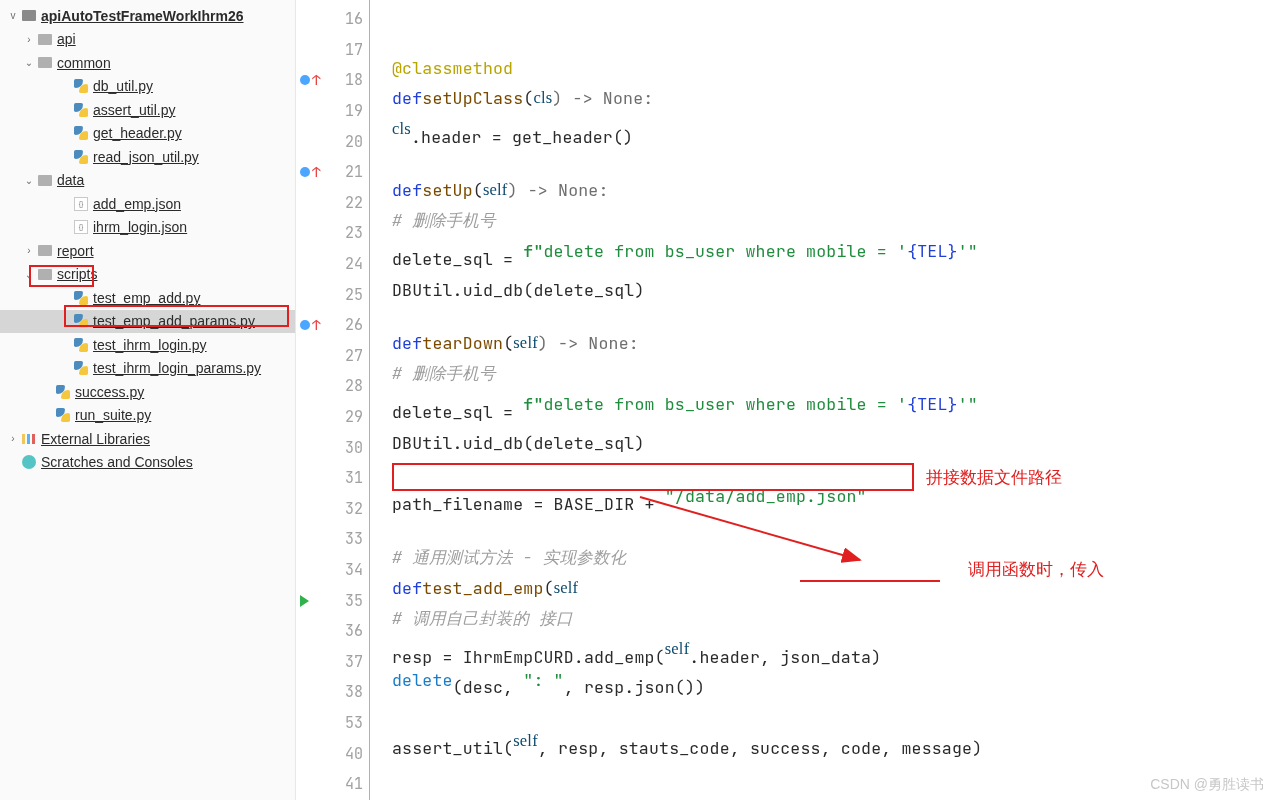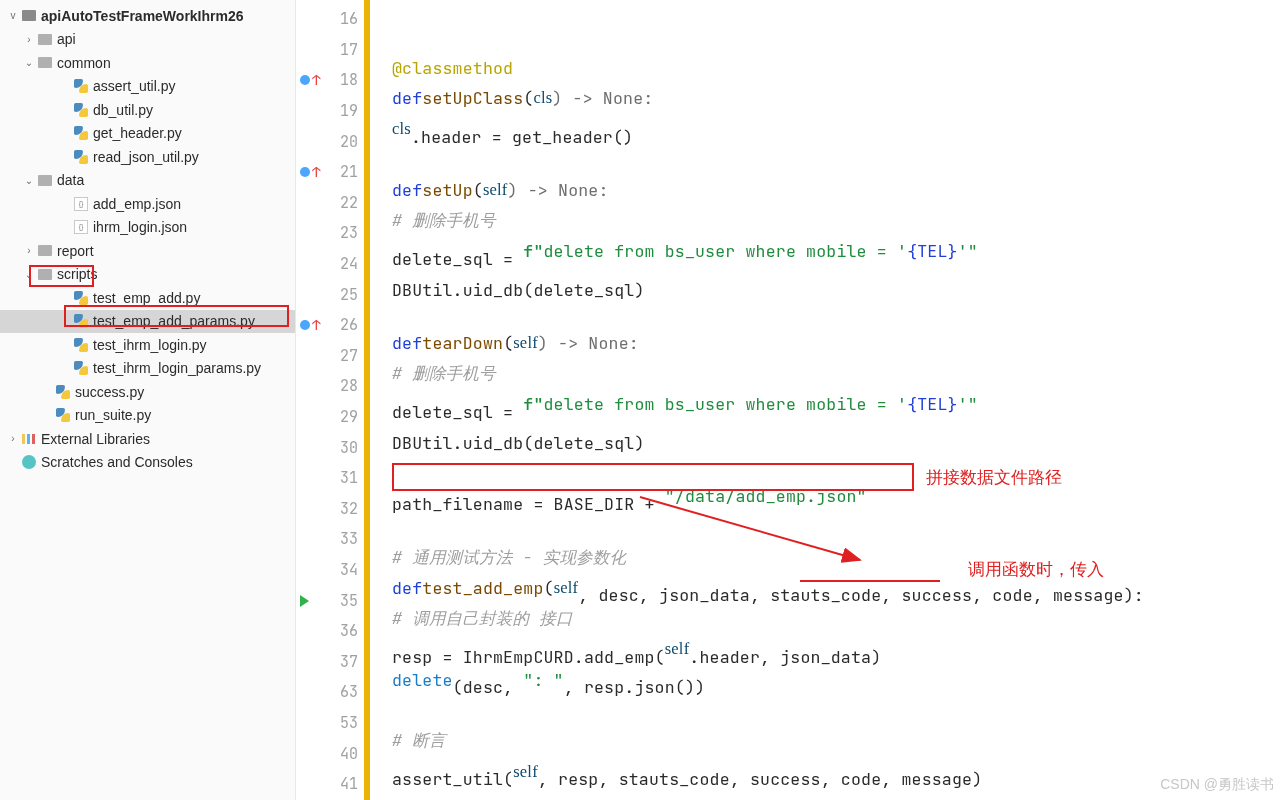--- a/index.html
+++ b/index.html
@@ -66,7 +66,7 @@
     width:14px; height:14px; display:inline-block; border-radius:50%;
     background:#56c4c5; position:relative;
   }
-  .tree-label { color:#2b2b2b; }
+  .tree-label { color:#2b2b2b;text-decoration:underline; }
   .tree-row b { font-weight:600; }
   .highlight-red {
     position:absolute; border:2px solid #e02020; pointer-events:none;

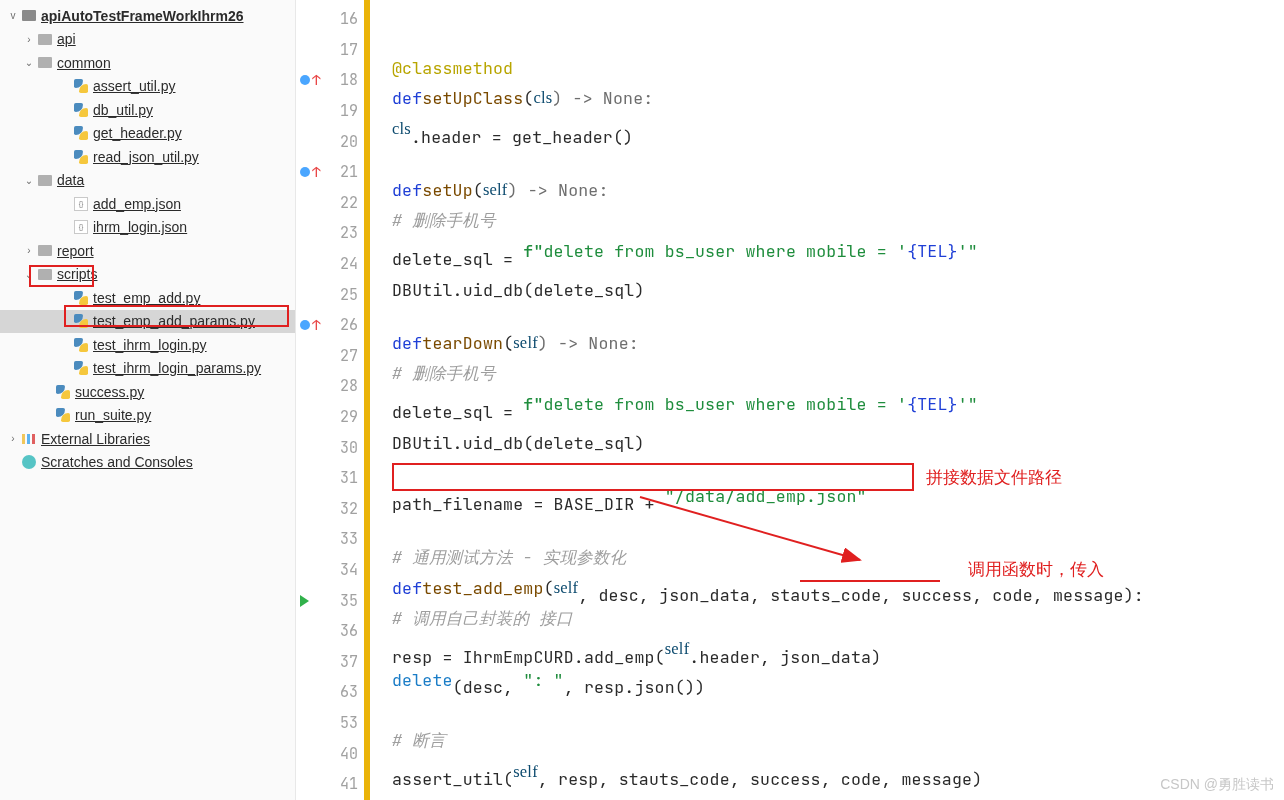--- a/index.html
+++ b/index.html
@@ -78,7 +78,7 @@
   .gutter {
     width: 74px;
     background:#fff;
-    border-right:6px solid #eab308;
+    border-right:1px solid #eab308;
     padding-top:4px;
   }
   .grow {

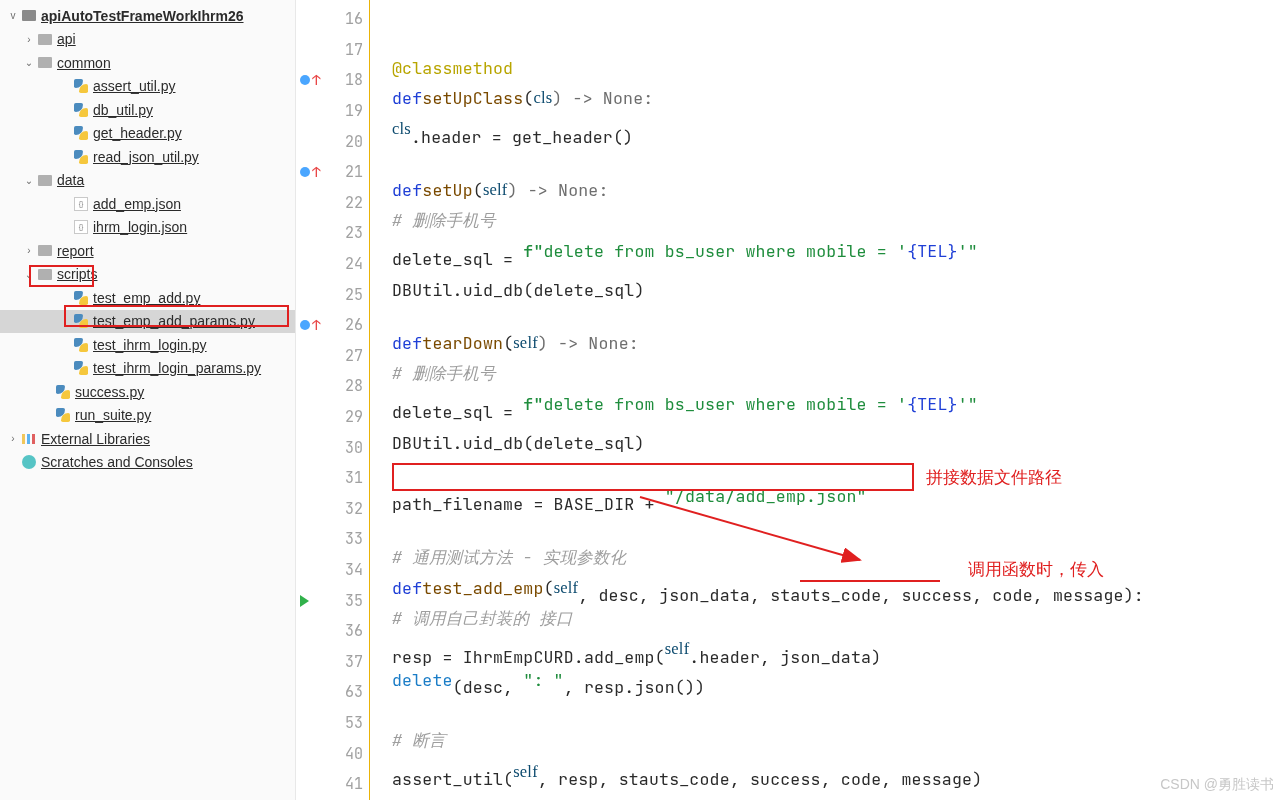--- a/index.html
+++ b/index.html
@@ -159,15 +159,15 @@
         <span class="ico">
           <span class="py-icon"></span>
         </span>
+        <span class="tree-label">db_util.py</span>
+      </div>
+      <div class="tree-row">
+        <span class="indent" style="width: 58px;"></span>
+        <span class="expander"></span>
+        <span class="ico">
+          <span class="py-icon"></span>
+        </span>
         <span class="tree-label">assert_util.py</span>
-      </div>
-      <div class="tree-row">
-        <span class="indent" style="width: 58px;"></span>
-        <span class="expander"></span>
-        <span class="ico">
-          <span class="py-icon"></span>
-        </span>
-        <span class="tree-label">db_util.py</span>
       </div>
       <div class="tree-row">
         <span class="indent" style="width: 58px;"></span>

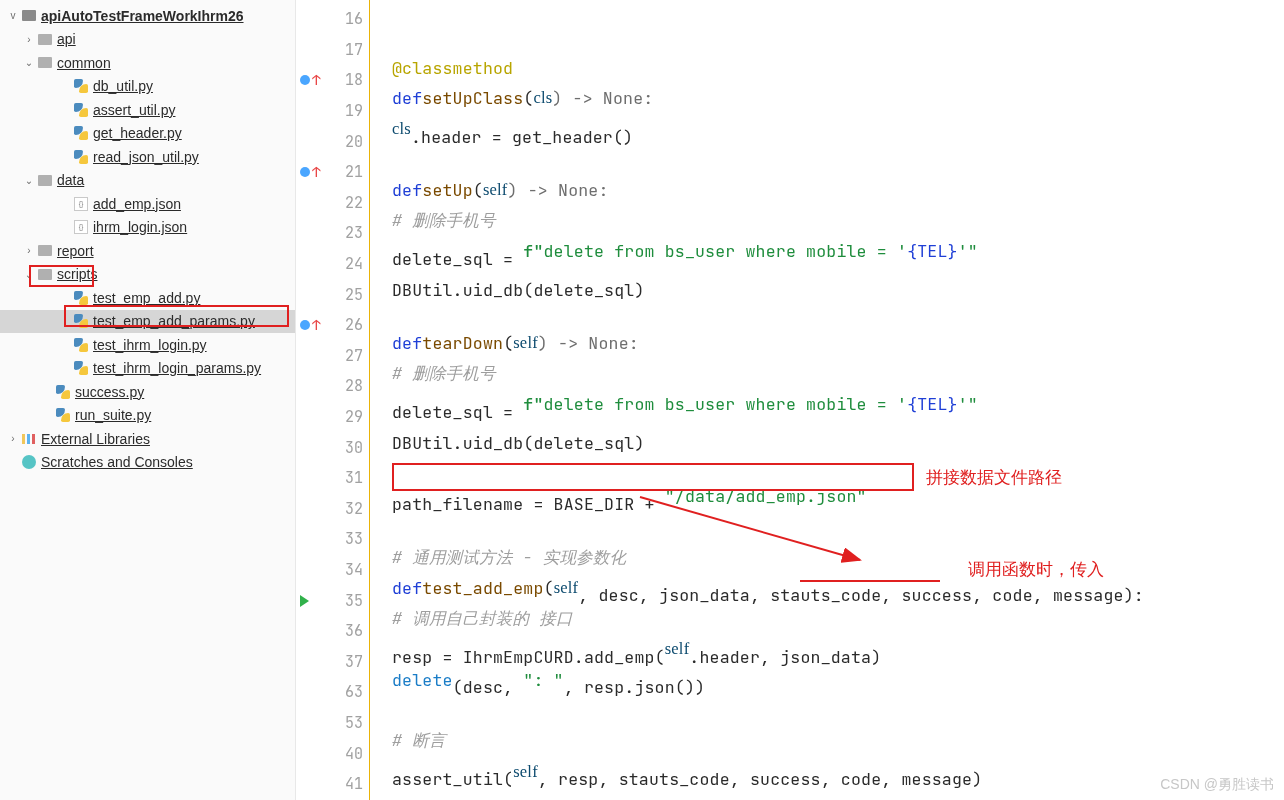--- a/index.html
+++ b/index.html
@@ -432,7 +432,7 @@
   <div class="crow">    <span class="txt">path_filename = BASE_DIR + </span><span class="strg">"/data/add_emp.json"</span></div>
   <div class="crow"></div>
   <div class="crow">    <span class="com"># 通用测试方法 - 实现参数化</span></div>
-  <div class="crow">    <span class="kw">def</span> <span class="fn">test_add_emp</span>(<span class="selfc">self</span><span class="txt">, desc, json_data, stauts_code, success, code, message):</span></div>
+  <div class="crow">    <span class="kw">def</span> <span class="fn">test_add_emp</span>(<span class="selfc">self</span></div>
   <div class="crow">        <span class="com"># 调用自己封装的 接口</span></div>
   <div class="crow">        <span class="txt">resp = IhrmEmpCURD.add_emp(</span><span class="selfc">self</span><span class="txt">.header, json_data)</span></div>
   <div class="crow">        <span class="builtin">delete</span><span class="txt">(desc, </span><span class="strg">": "</span><span class="txt">, resp.json())</span></div>

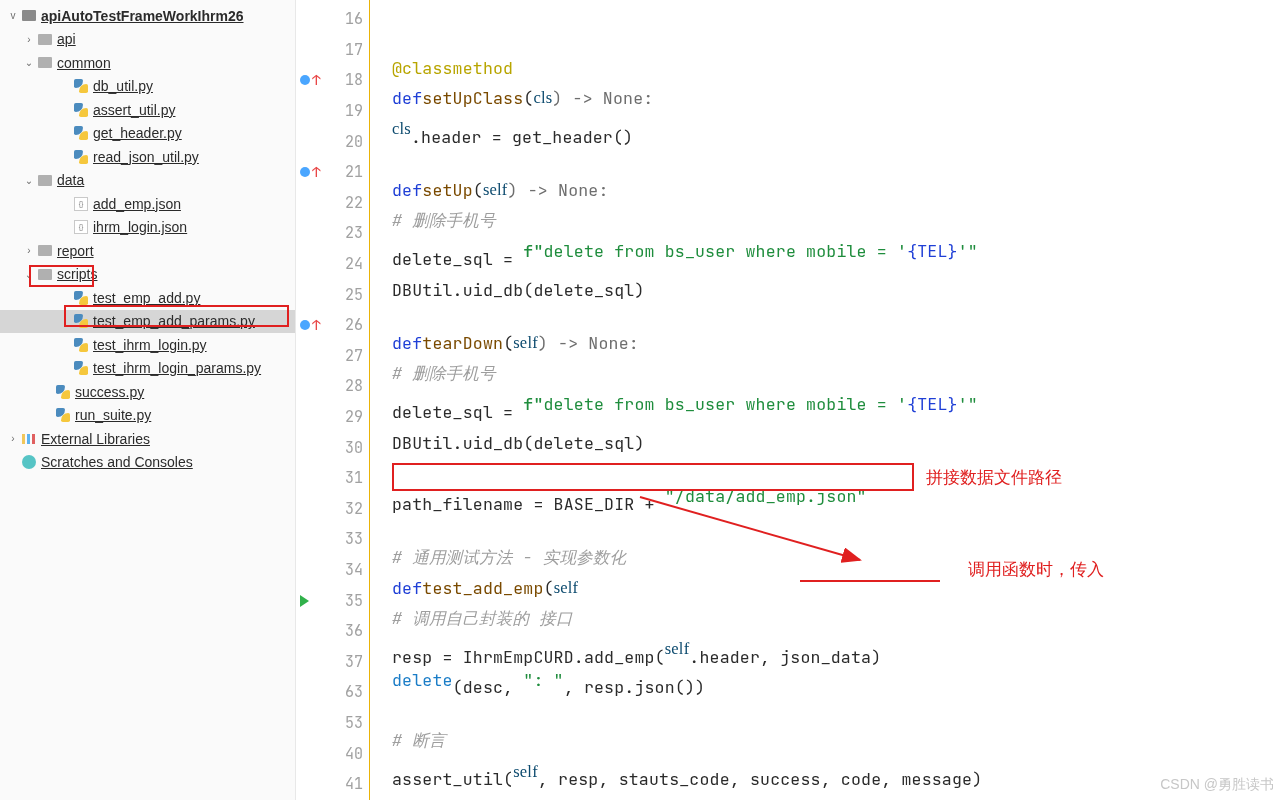--- a/index.html
+++ b/index.html
@@ -397,7 +397,7 @@
     </div>
     <div class="grow">
       <span class="gmarks"></span>
-      <span class="lineno">63</span>
+      <span class="lineno">38</span>
     </div>
     <div class="grow">
       <span class="gmarks"></span>

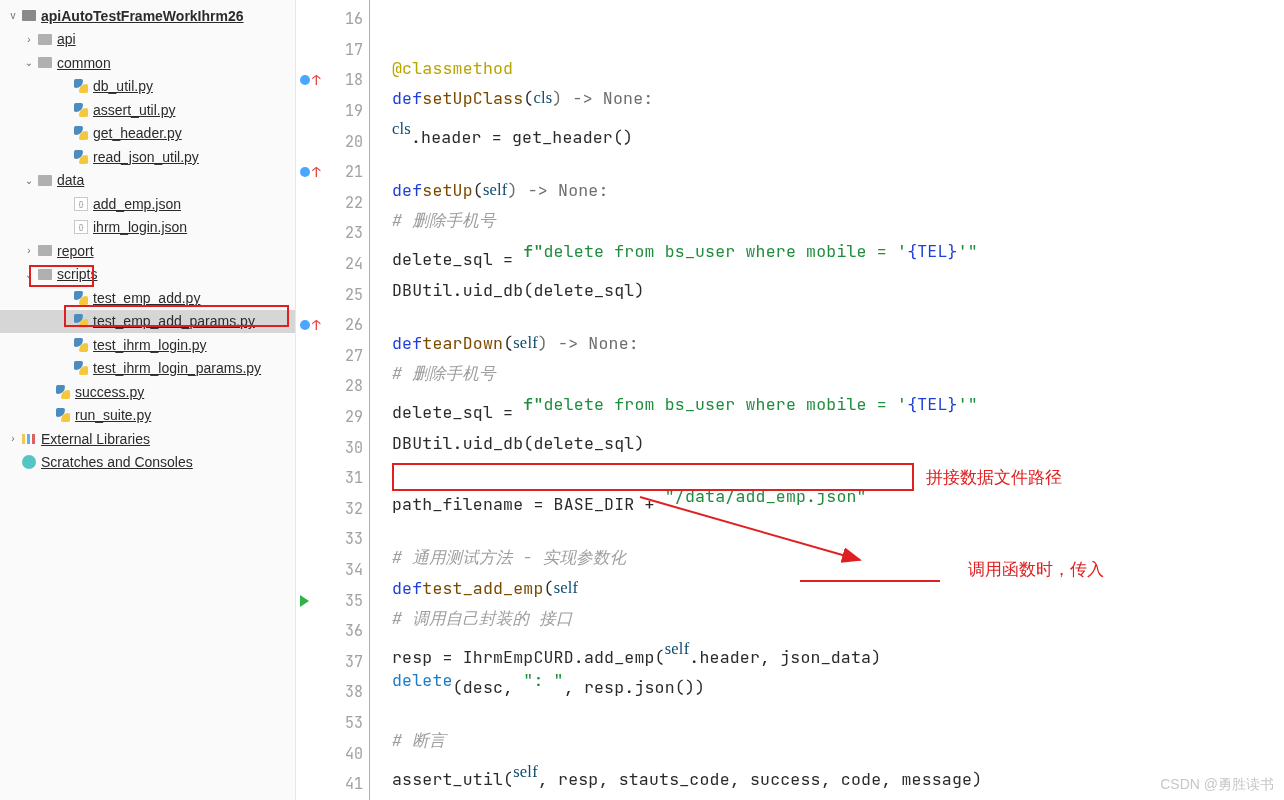--- a/index.html
+++ b/index.html
@@ -437,7 +437,6 @@
   <div class="crow">        <span class="txt">resp = IhrmEmpCURD.add_emp(</span><span class="selfc">self</span><span class="txt">.header, json_data)</span></div>
   <div class="crow">        <span class="builtin">delete</span><span class="txt">(desc, </span><span class="strg">": "</span><span class="txt">, resp.json())</span></div>
   <div class="crow"></div>
-  <div class="crow">        <span class="com"># 断言</span></div>
   <div class="crow">        <span class="txt">assert_util(</span><span class="selfc">self</span><span class="txt">, resp, stauts_code, success, code, message)</span></div>
 
   <div class="hl-path"></div>

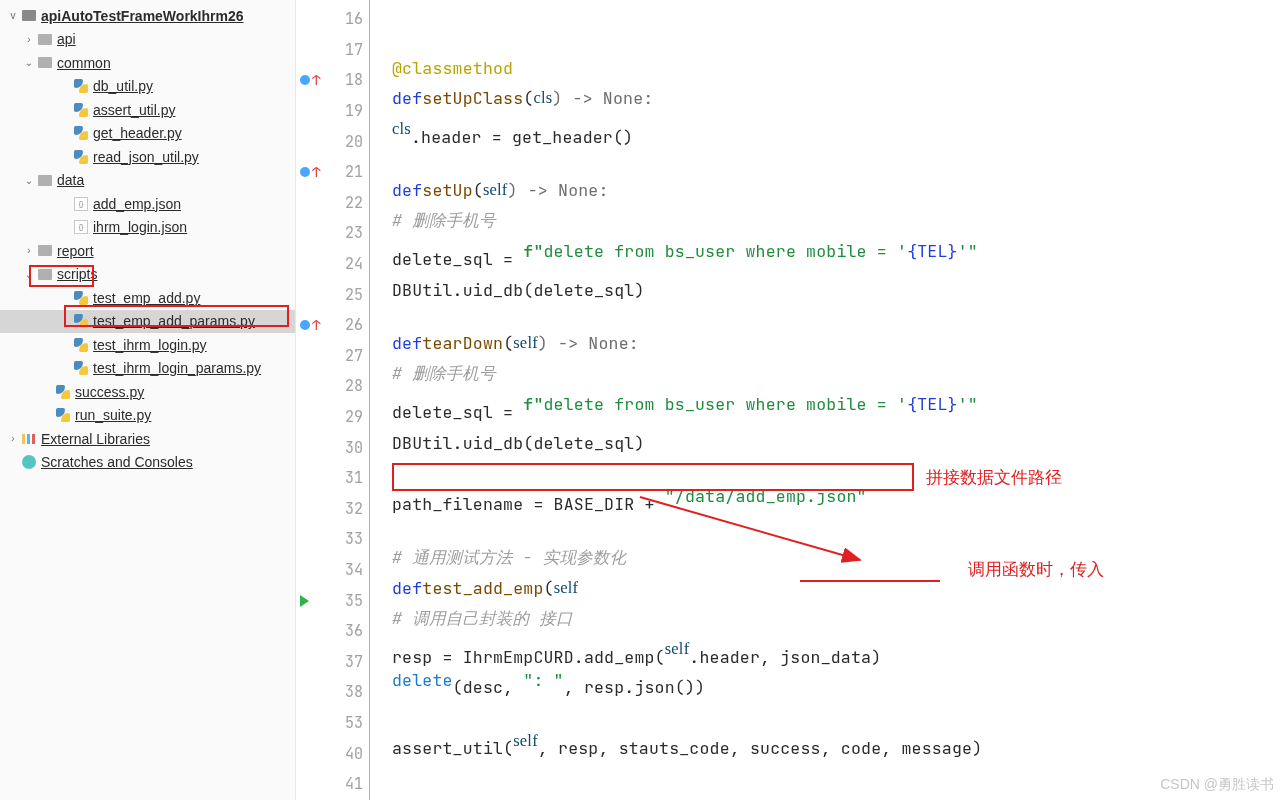--- a/index.html
+++ b/index.html
@@ -120,7 +120,7 @@
   .arrow-svg { position:absolute; left:260px; top:492px; pointer-events:none; }
 
   .watermark {
-    position:absolute; right:10px; bottom:6px;
+    position:absolute; right:20px; bottom:6px;
     color:#c7c7c7; font-family:-apple-system,Arial,sans-serif; font-size:14px;
   }
 </style>

